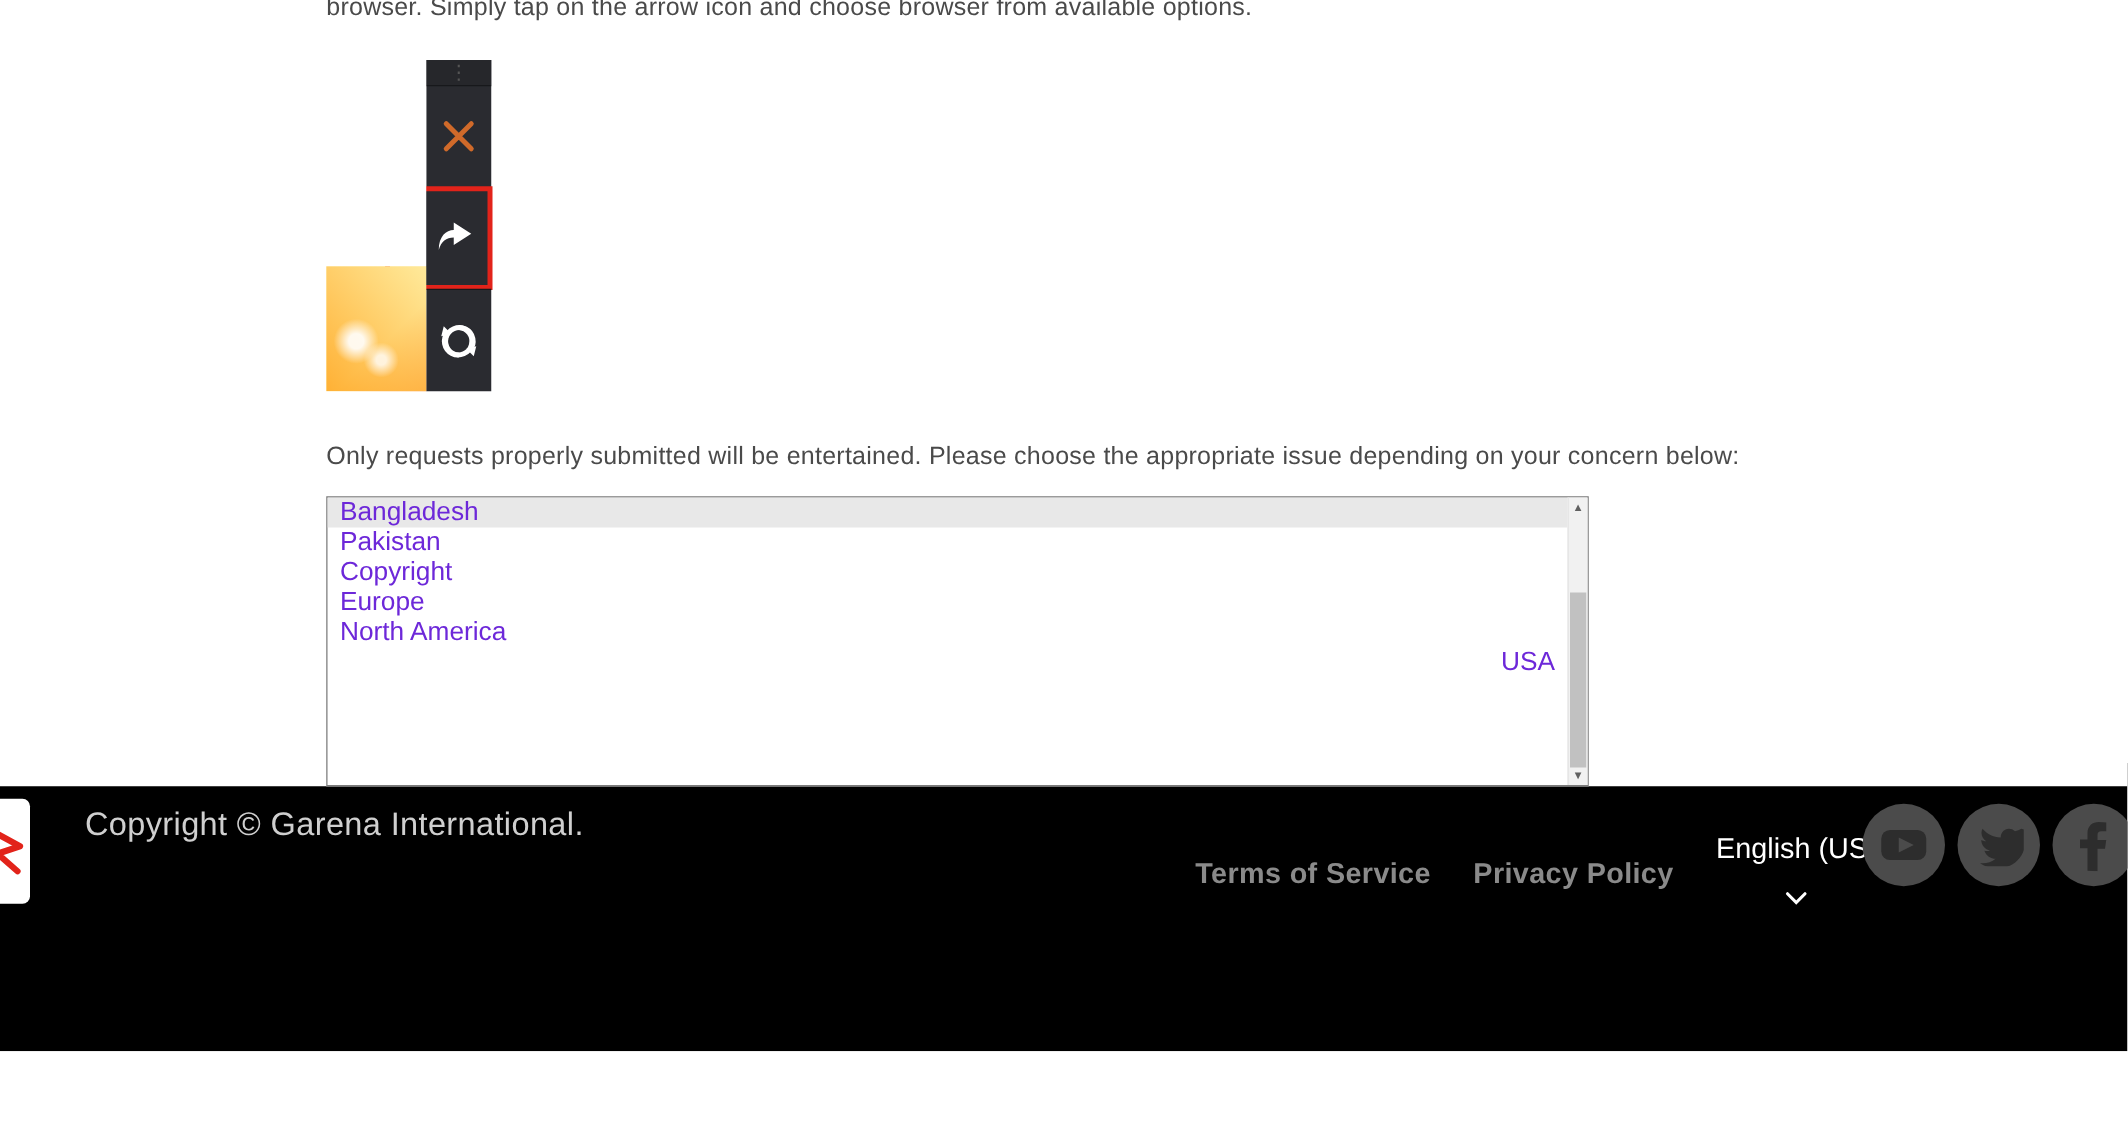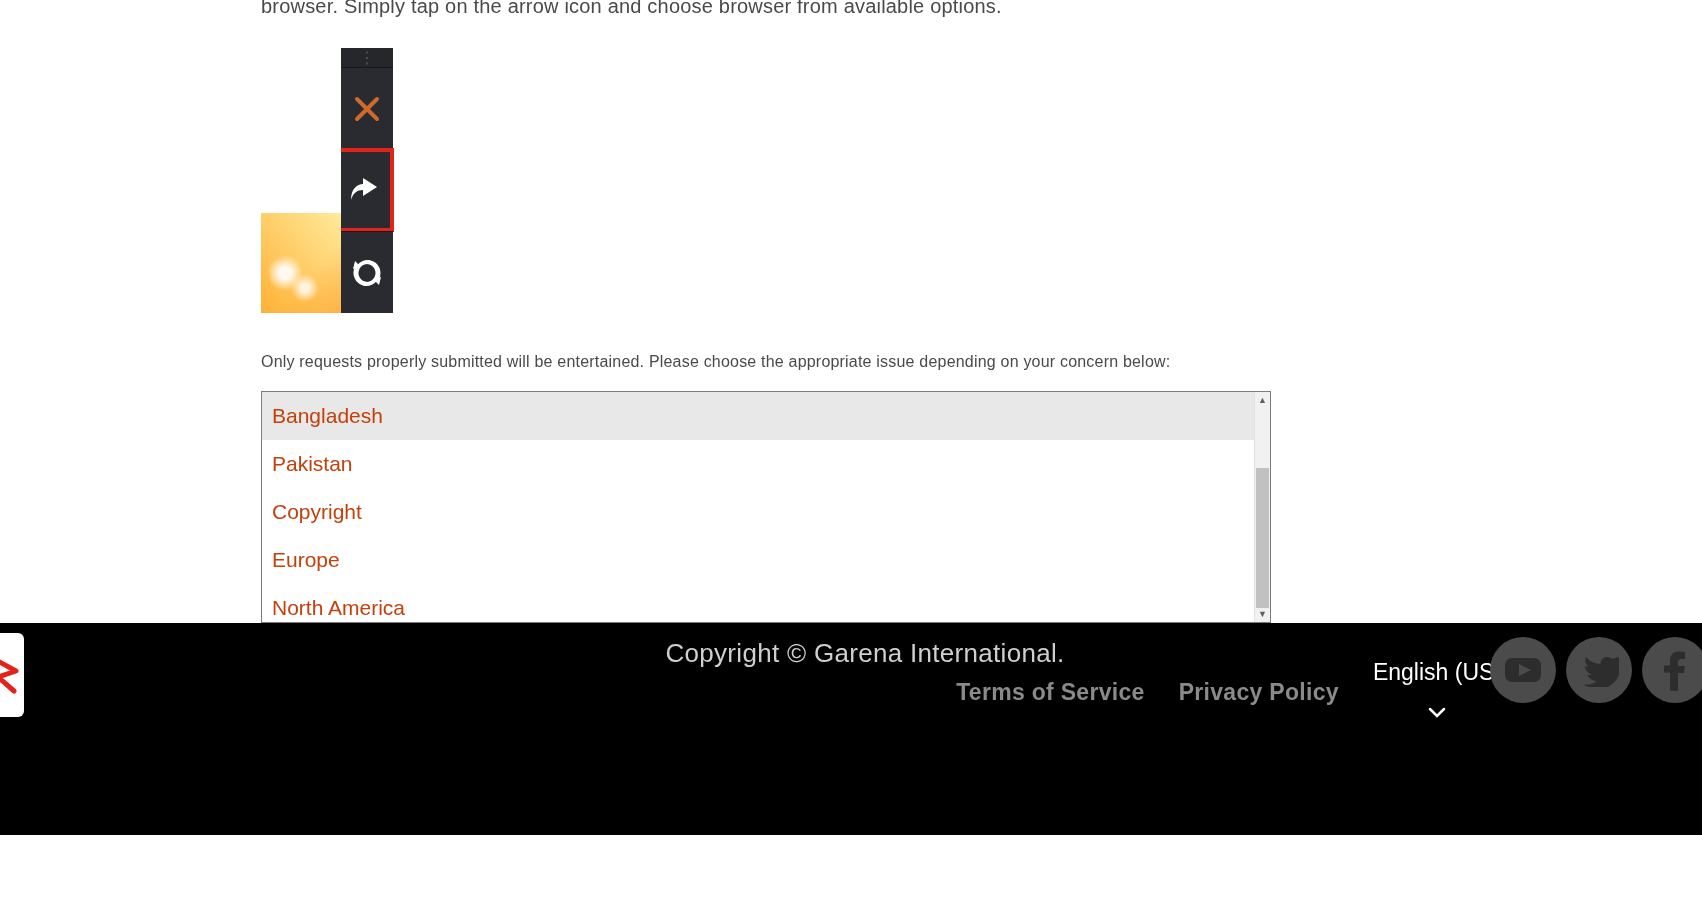--- a/index.html
+++ b/index.html
@@ -68,7 +68,7 @@
   .fig-cell.arrow-hl .iconwrap { margin-left: 30px; }
   .instruction-text {
     color: #4a4a4a;
-    font-size: 16px;
+    font-size: 20px;
     line-height: 1.4;
     letter-spacing: 0.2px;
     margin-bottom: 18px;

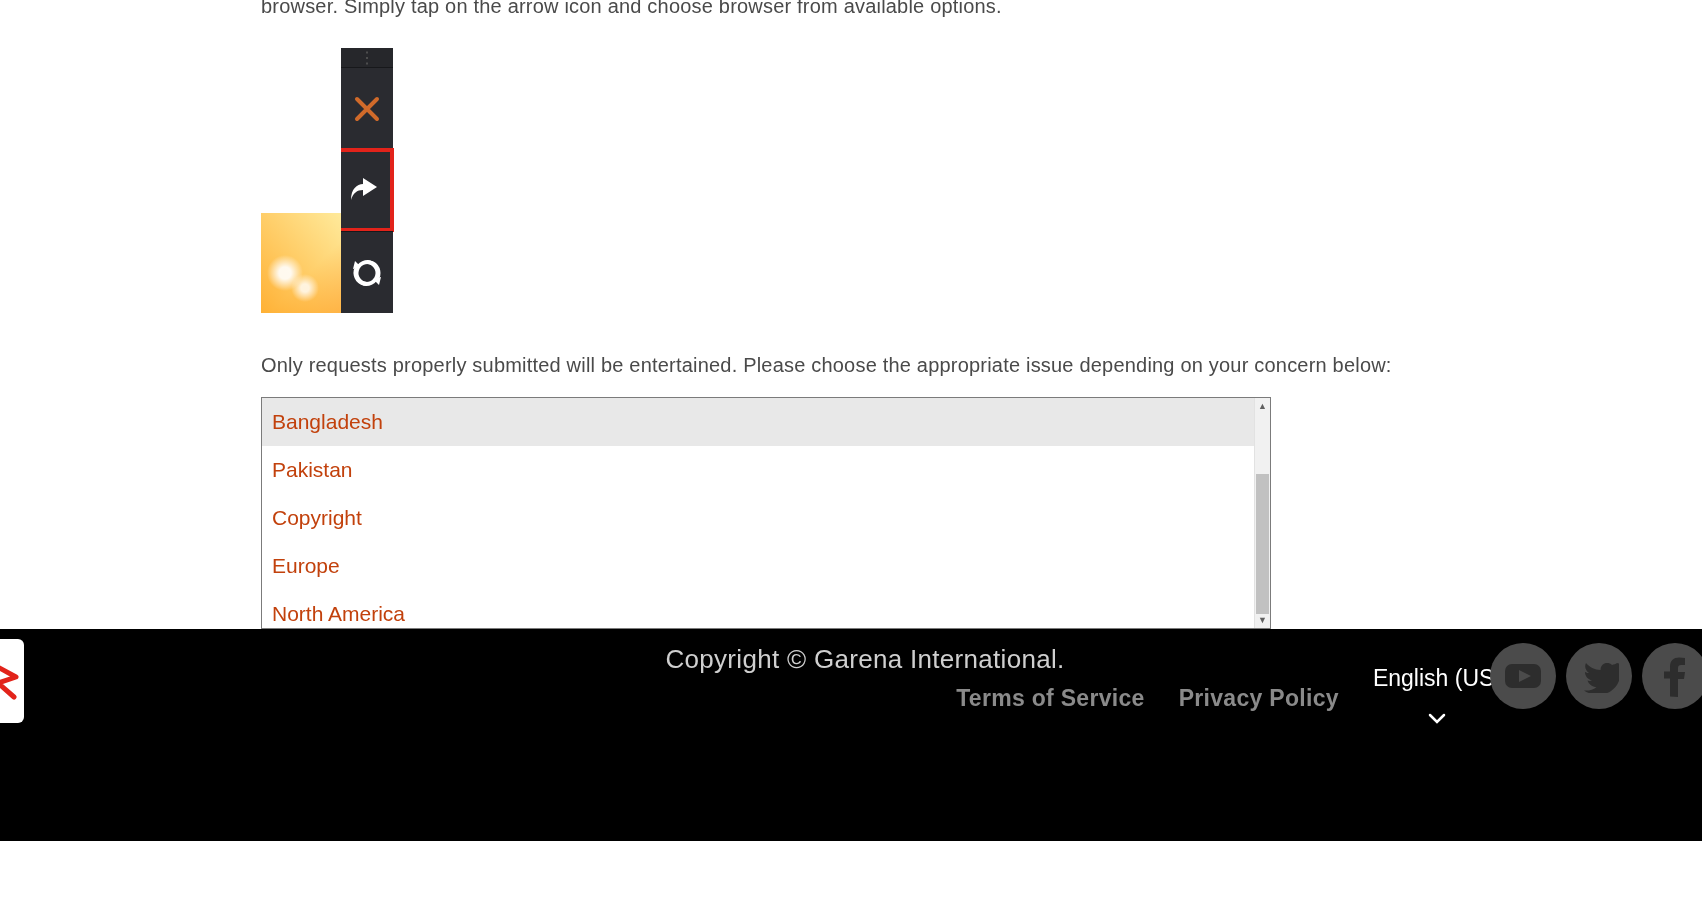--- a/index.html
+++ b/index.html
@@ -86,9 +86,9 @@
     overflow: hidden;
   }
   .region-option {
-    padding: 12px 10px;
+    padding: 0 10px;
     font-size: 21px;
-    color: #c2410c;
+    color: #6d28d9;
     font-family: Arial, sans-serif;
     cursor: pointer;
   }

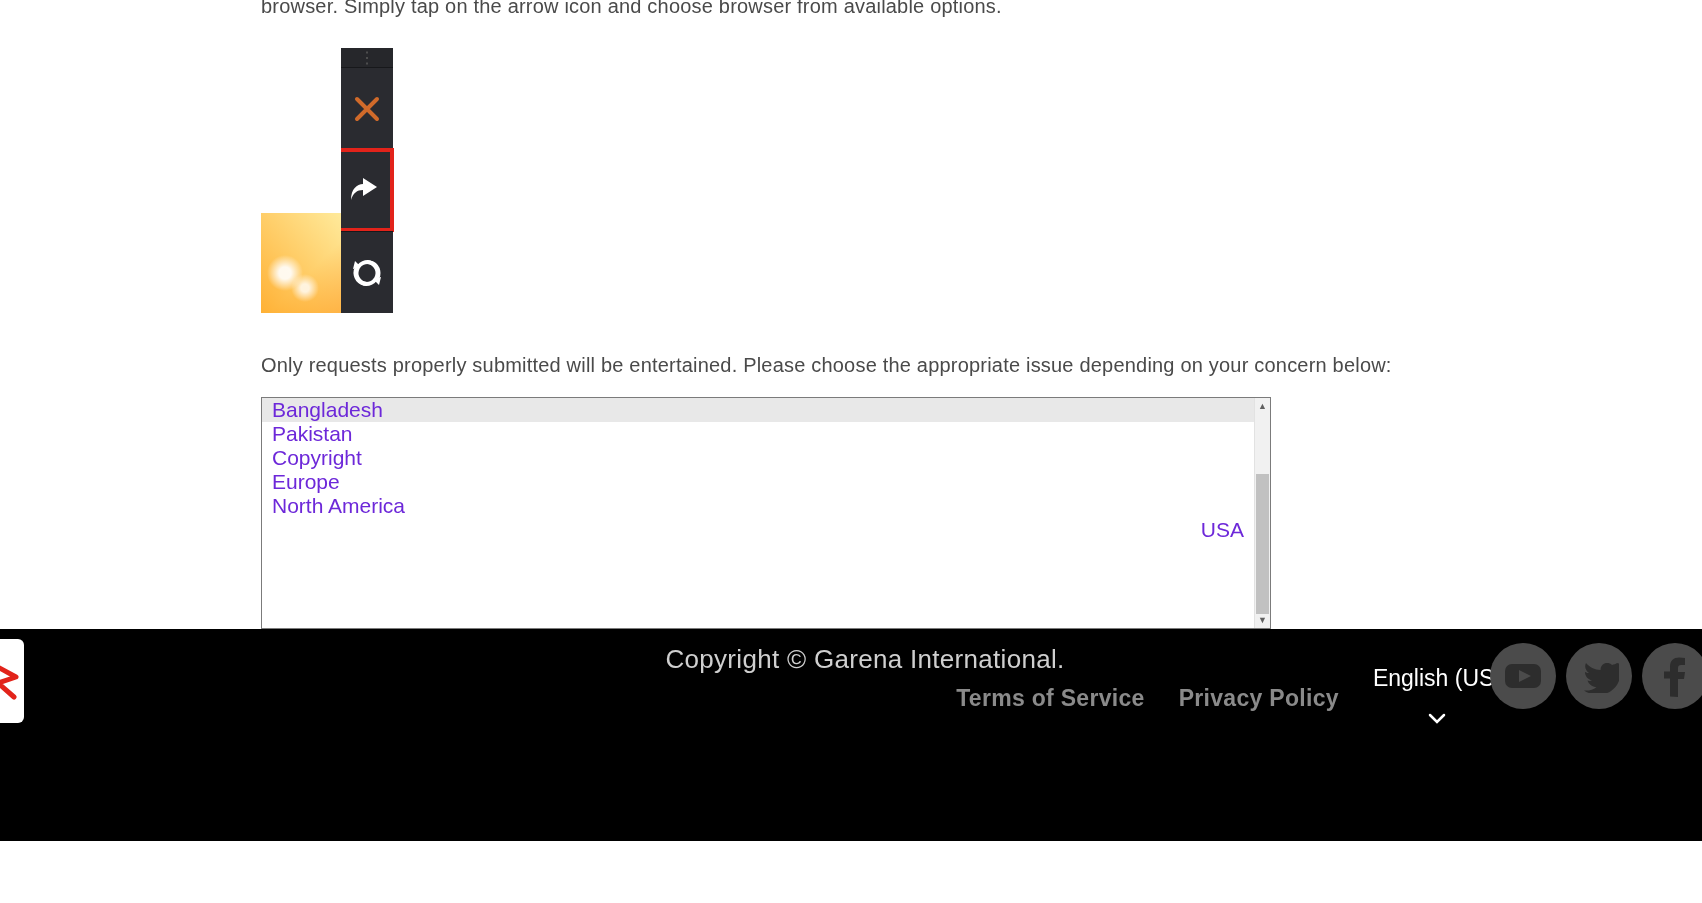--- a/index.html
+++ b/index.html
@@ -122,8 +122,7 @@
   .footer-inner {
     display:flex;
     align-items: flex-start;
-    padding-left: 28px;
-    justify-content: center;
+    padding-left: 68px;
   }
   .garena-logo {
     position: absolute;

